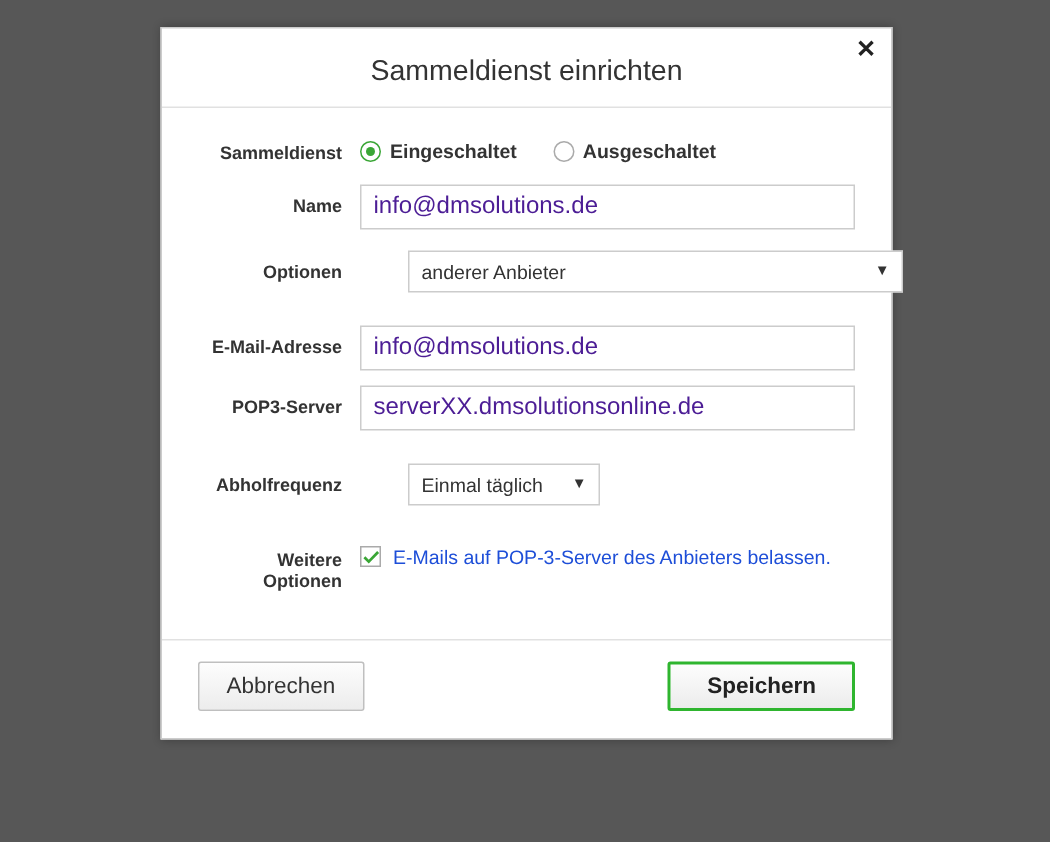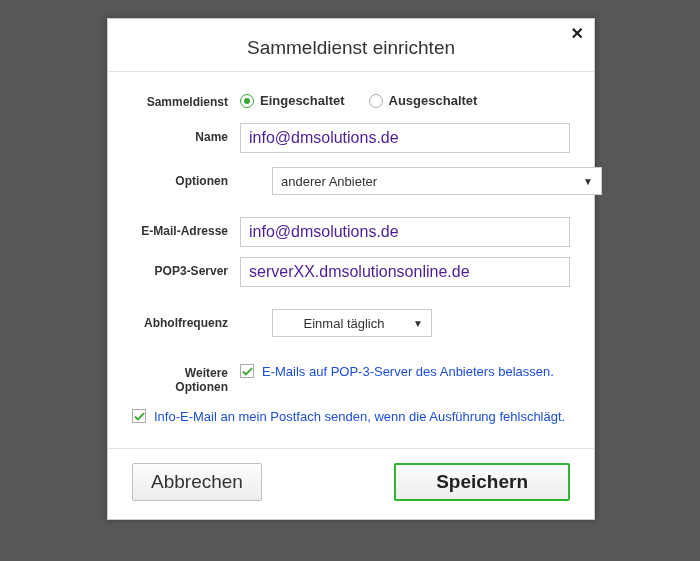--- a/index.html
+++ b/index.html
@@ -116,7 +116,7 @@
     cursor: pointer;
     margin-left: 32px;
   }
-  .select.narrow { width: 160px; justify-content: center; }
+  .select.narrow { width: 128px; }
   .select-caret {
     position: absolute;
     right: 8px;

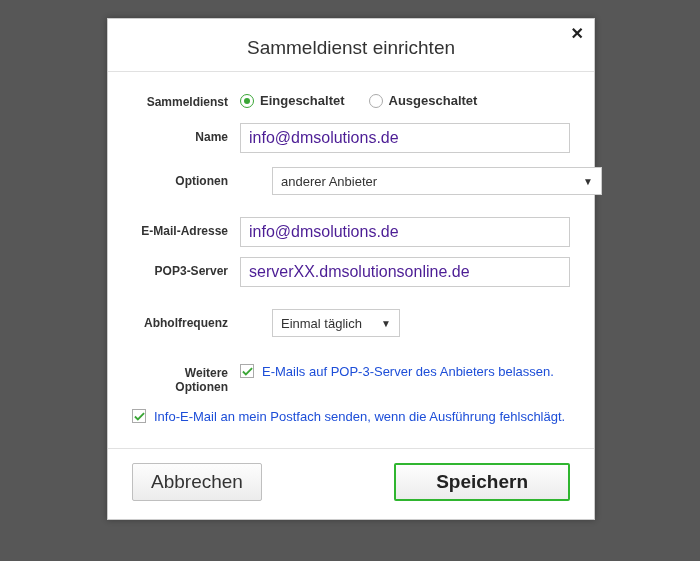--- a/index.html
+++ b/index.html
@@ -271,16 +271,6 @@
     </div>
 
     <div class="form-row">
-      <div class="form-field">
-        <div class="checkbox-row">
-          <div class="checkbox">
-            <svg viewBox="0 0 12 12">
-                <path d="M1 6 L4.2 9.2 L11 2.2" stroke="#3aa636" stroke-width="2" fill="none"></path>
-              </svg>
-          </div>
-          <span class="checkbox-label">Info-E-Mail an mein Postfach senden, wenn die Ausführung fehlschlägt.</span>
-        </div>
-      </div>
     </div>
 
   </div>

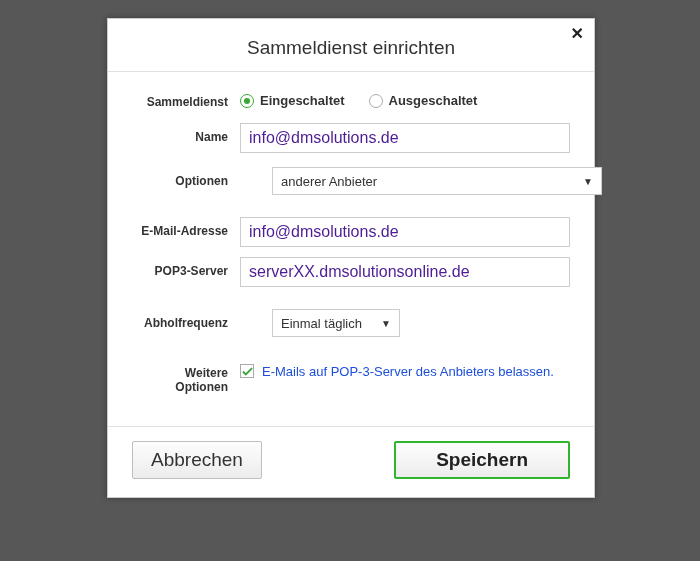--- a/index.html
+++ b/index.html
@@ -158,7 +158,7 @@
   }
   .btn {
     padding: 7px 18px;
-    font-size: 19px;
+    font-size: 15px;
     cursor: pointer;
     border-radius: 2px;
     min-width: 98px;

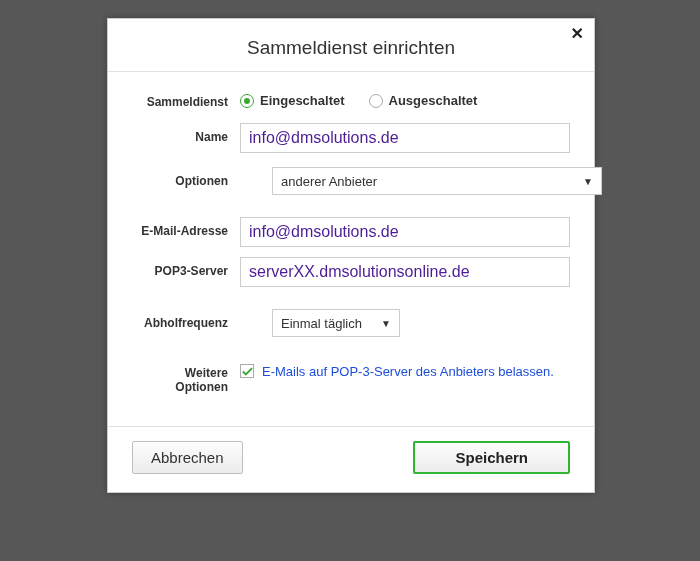--- a/index.html
+++ b/index.html
@@ -174,7 +174,7 @@
     border: 2px solid #2fb52f;
     color: #222;
     font-weight: bold;
-    padding: 6px 40px;
+    padding: 6px 24px;
   }
 </style>
 </head>

